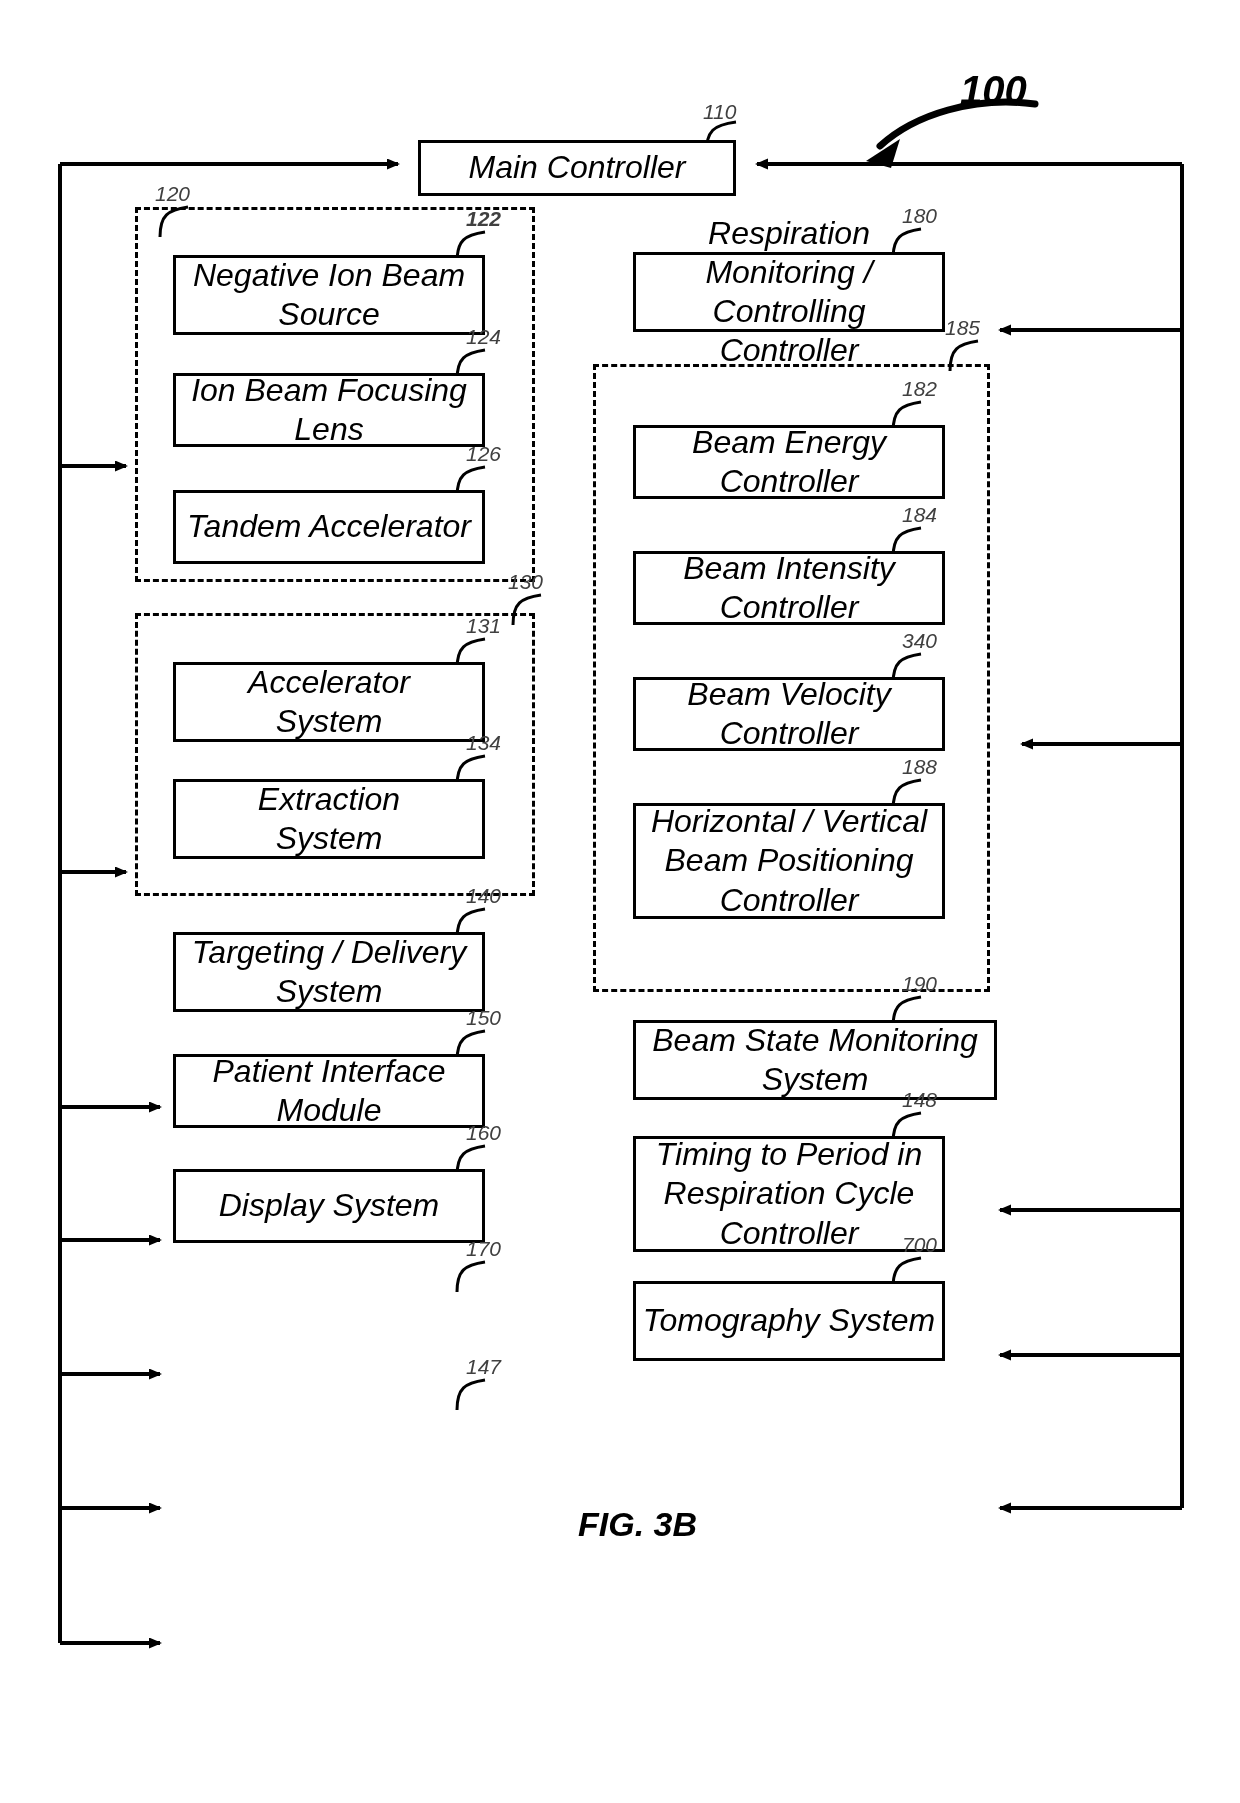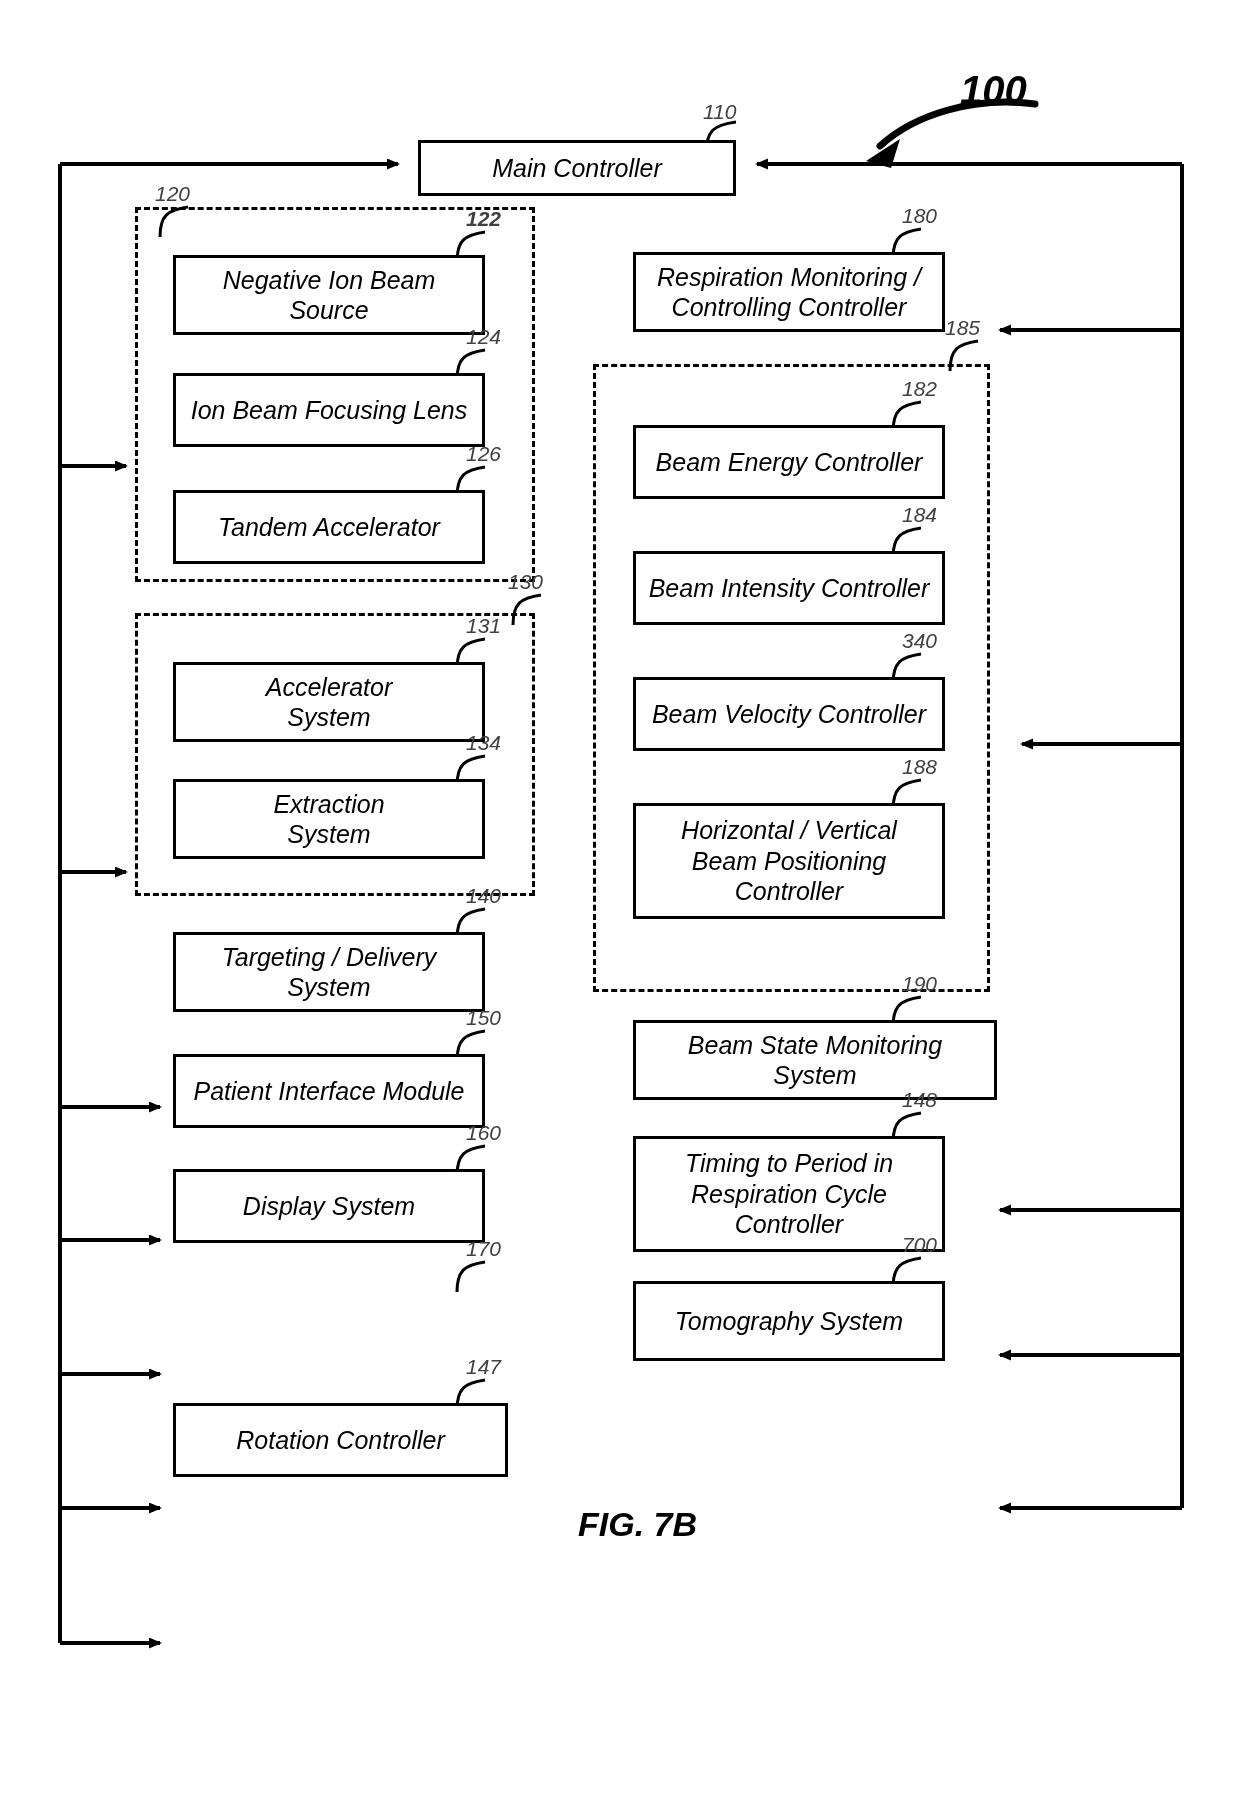--- a/index.html
+++ b/index.html
@@ -31,7 +31,7 @@
     justify-content: center;
     text-align: center;
     font-style: italic;
-    font-size: 25px;
+    font-size: 32px;
     line-height: 1.22;
     color: #000;
     padding: 2px 6px;

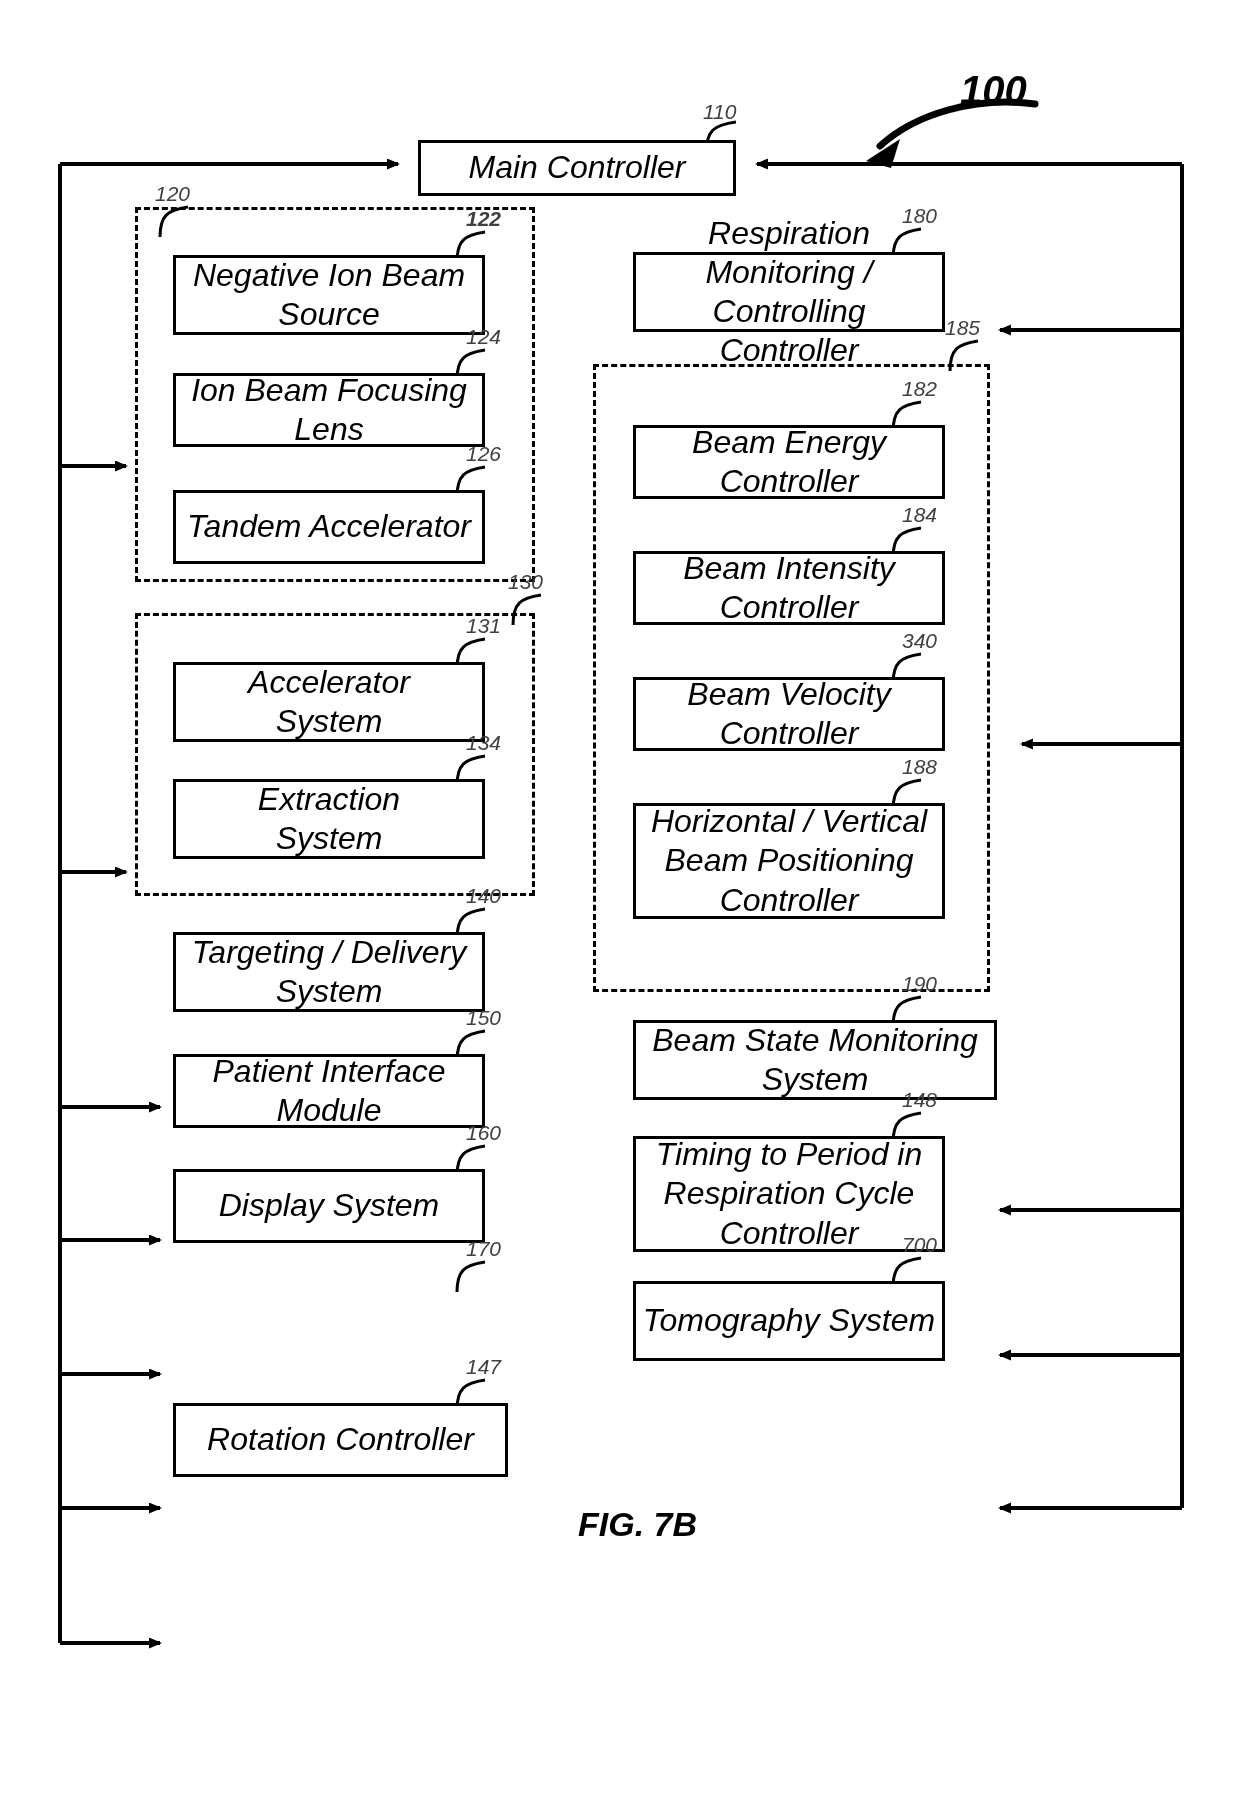--- a/index.html
+++ b/index.html
@@ -198,7 +198,6 @@
 
   <div class="ref" style="left:466px; top:1237px;">170</div>
 
-  <div class="node" style="left: 173px; top: 1403px; width: 335px; height: 74px; white-space: pre-line;">Rotation Controller</div>
   <div class="ref" style="left:466px; top:1355px;">147</div>
 
   <div class="node" style="left: 633px; top: 252px; width: 312px; height: 80px; white-space: pre-line;">Respiration Monitoring /

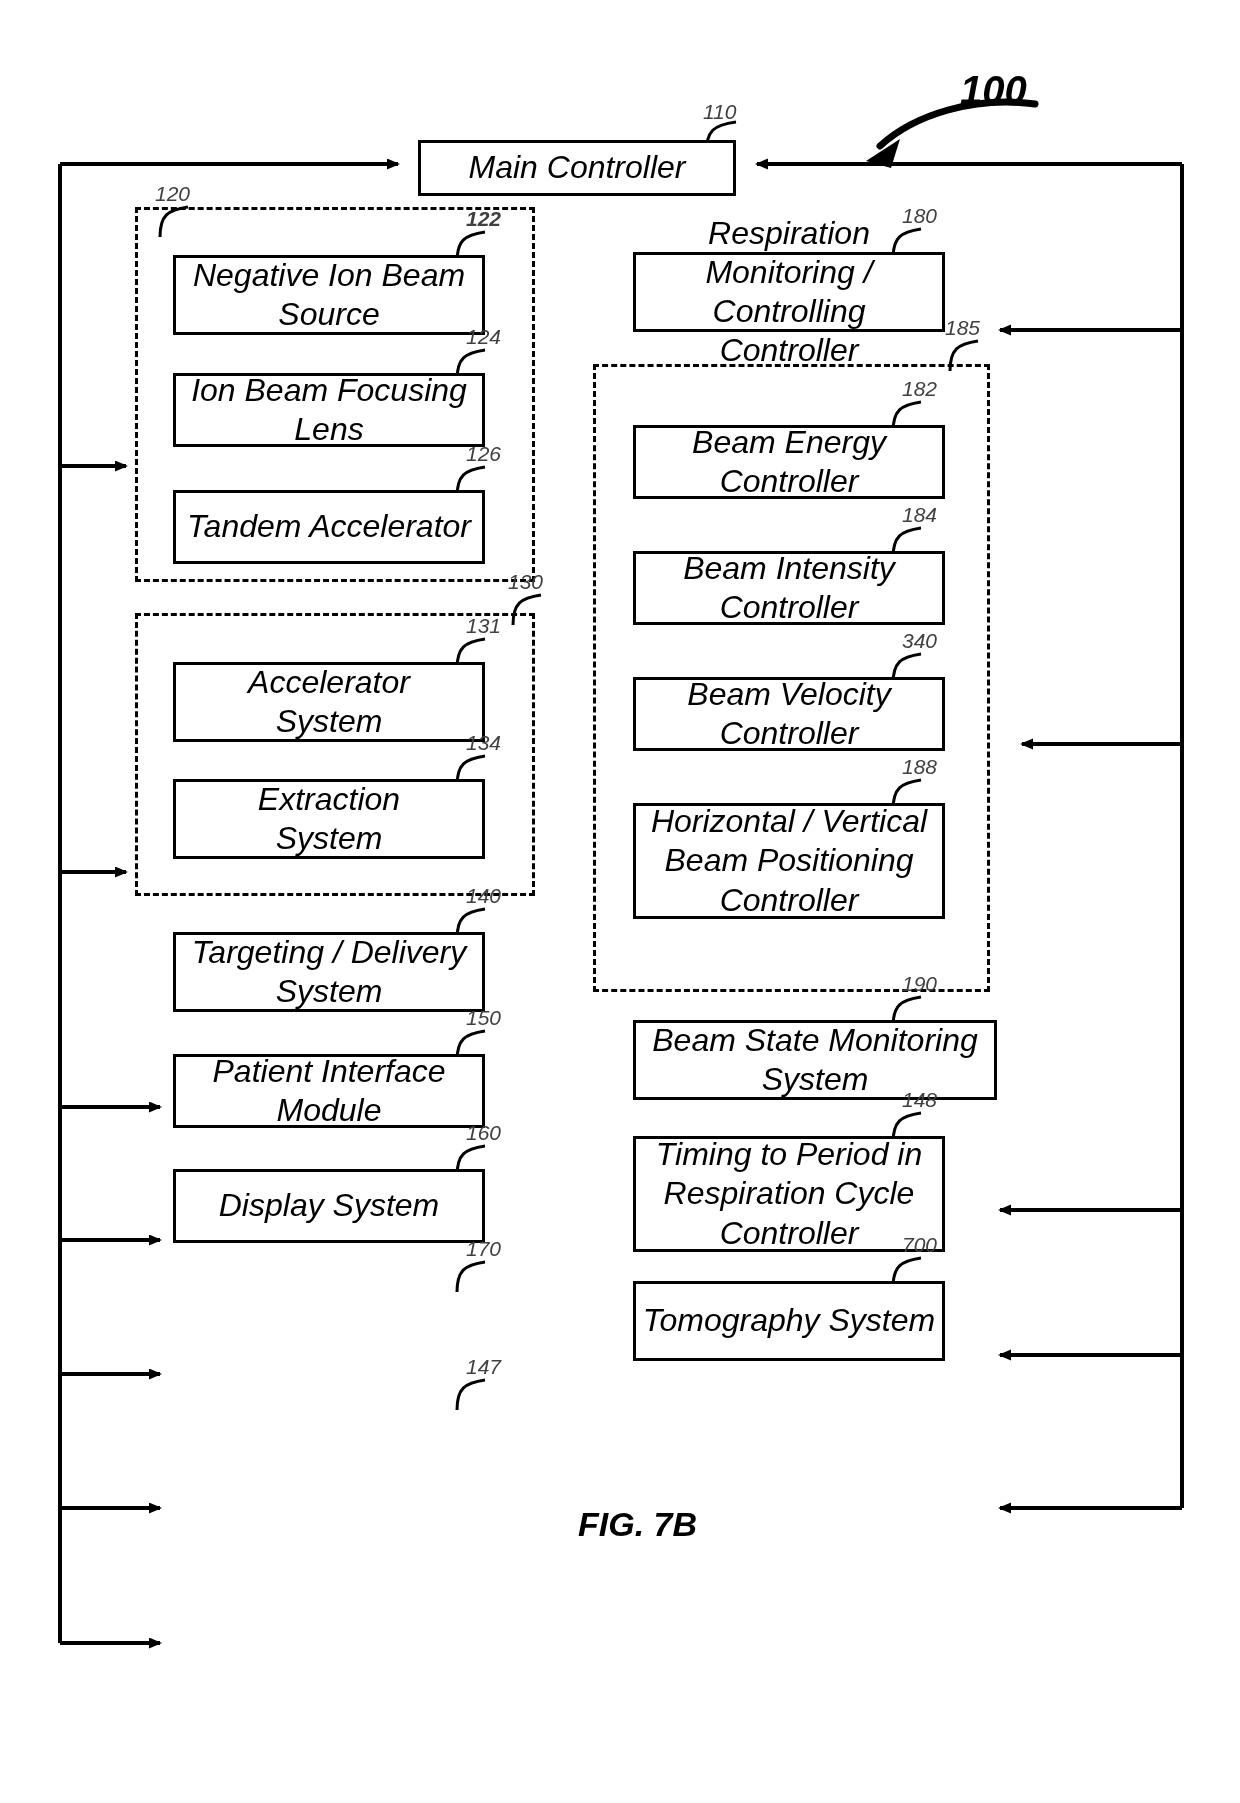--- a/index.html
+++ b/index.html
@@ -230,7 +230,7 @@
   <div class="node" style="left: 633px; top: 1281px; width: 312px; height: 80px; white-space: pre-line;">Tomography System</div>
   <div class="ref" style="left:902px; top:1233px;">700</div>
 
-  <div class="fig-caption" style="left:578px; top:1505px;">FIG. 7B</div>
+  <div class="fig-caption" style="left:578px; top:1505px;">FIG. 3B</div>
 
 </div>
 

